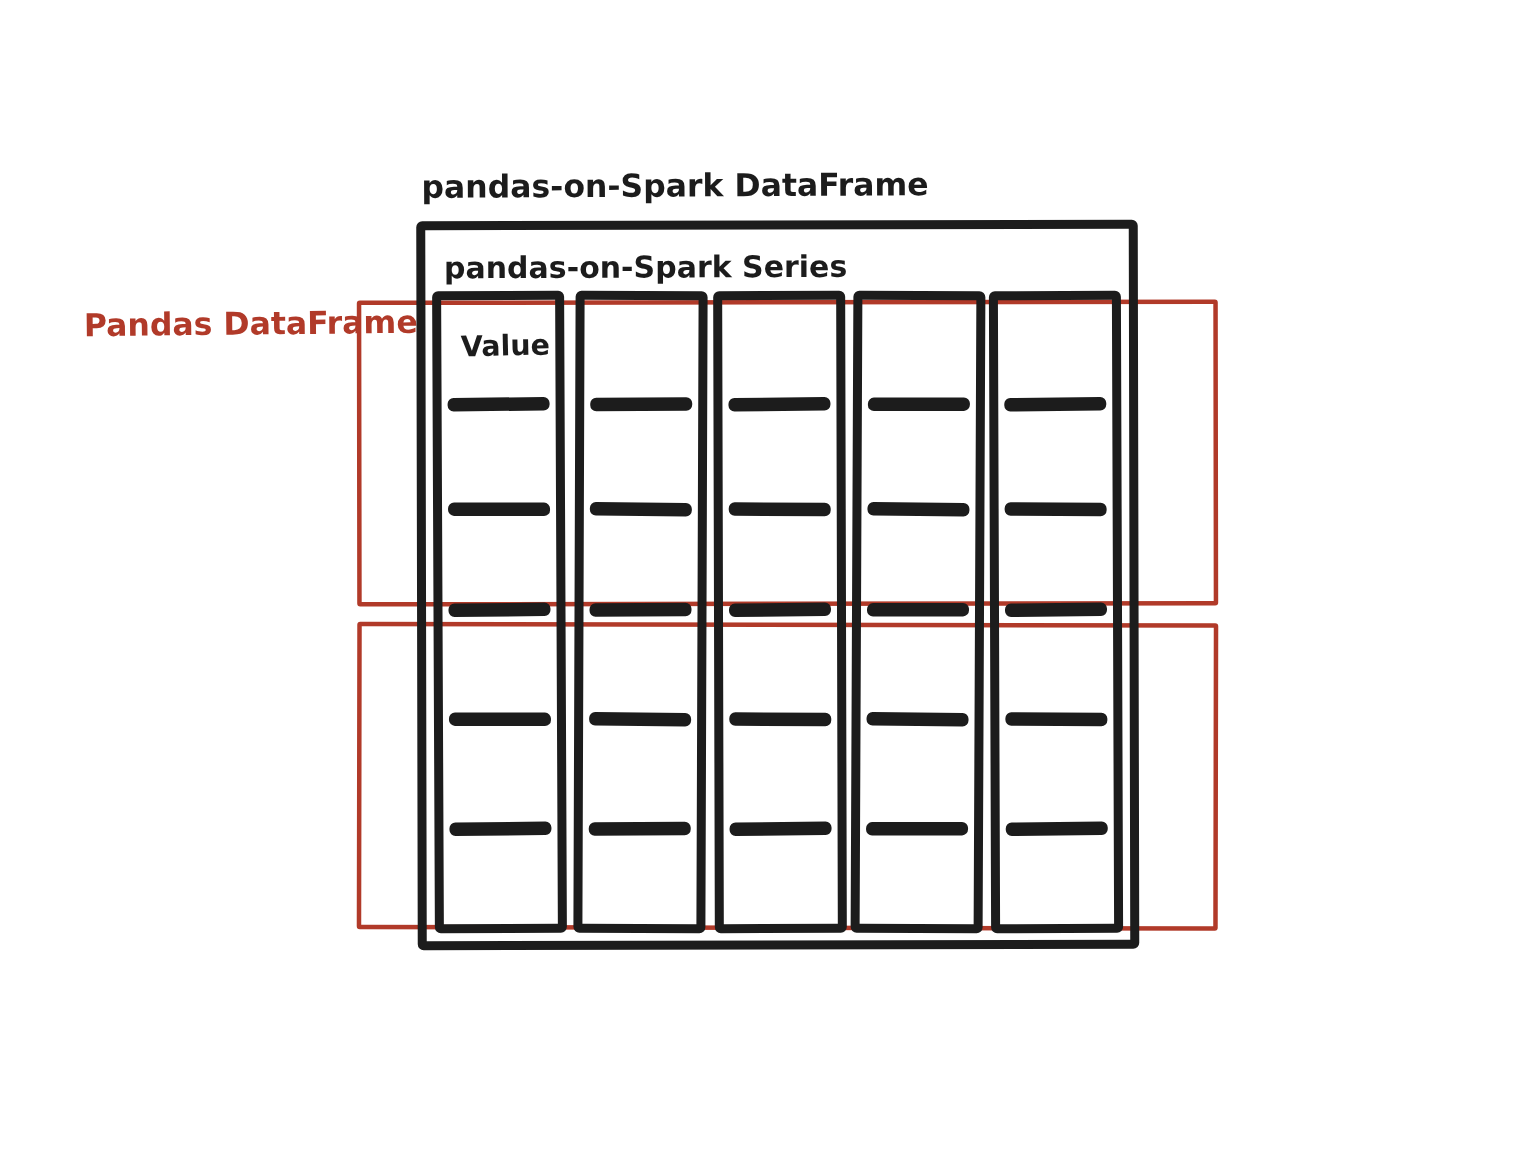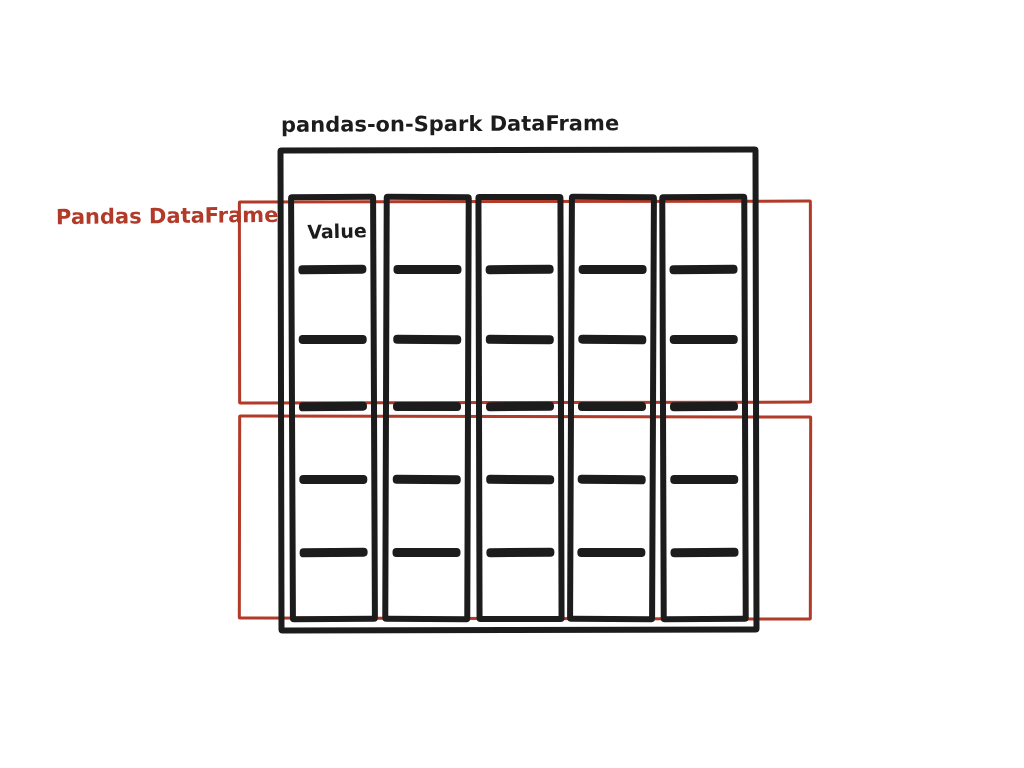--- a/index.html
+++ b/index.html
@@ -112,6 +112,7 @@
   <div class="outer-box"></div>
 
   <div class="title-label hand">pandas-on-Spark DataFrame</div>
+  <div class="series-label hand">pandas-on-Spark Series</div>
 
   <div class="columns-layer" id="columns">
       <div class="column" style="left: 289px; transform: rotate(-0.25deg);">

